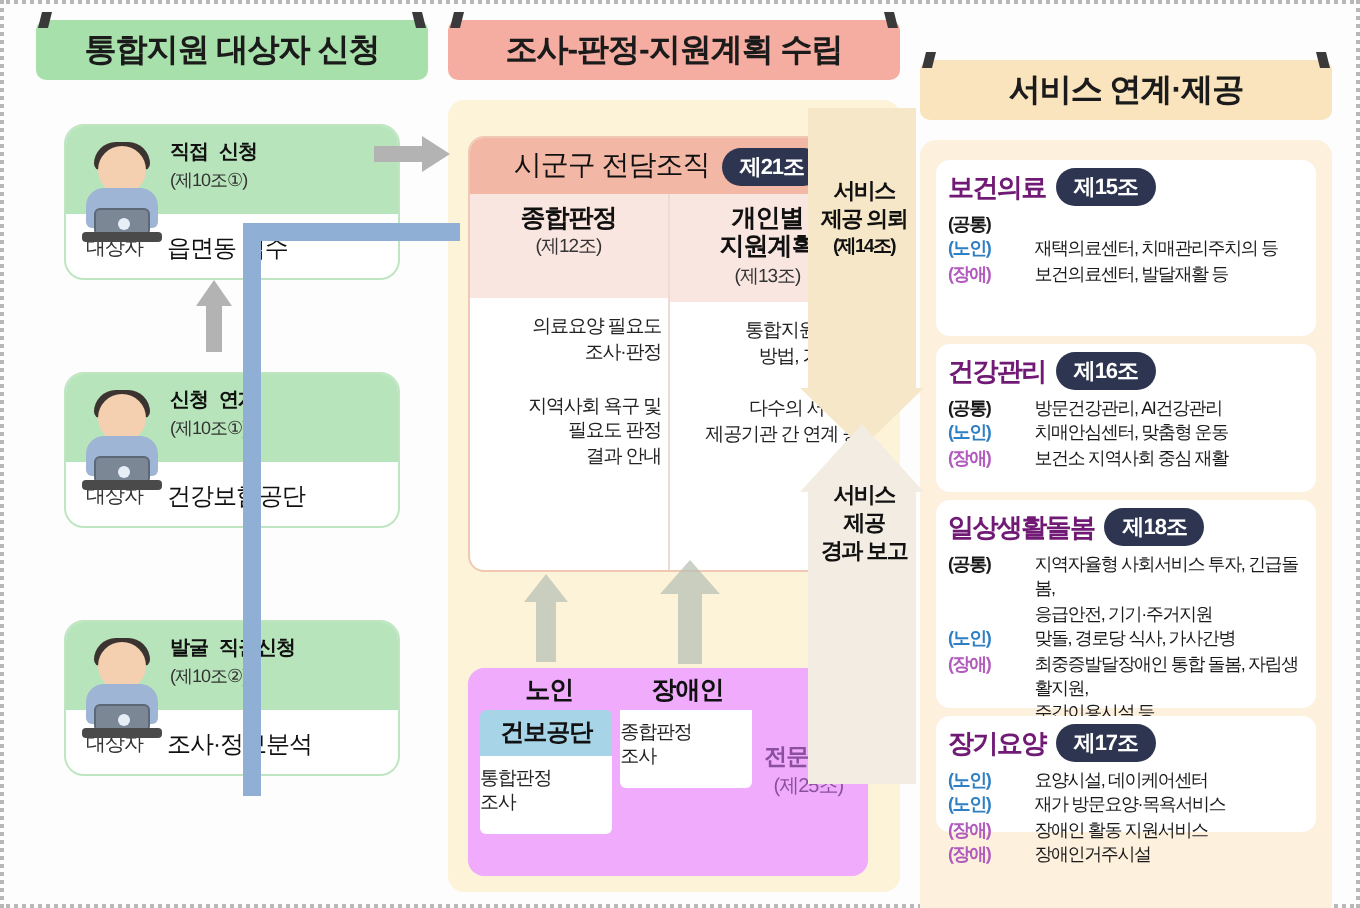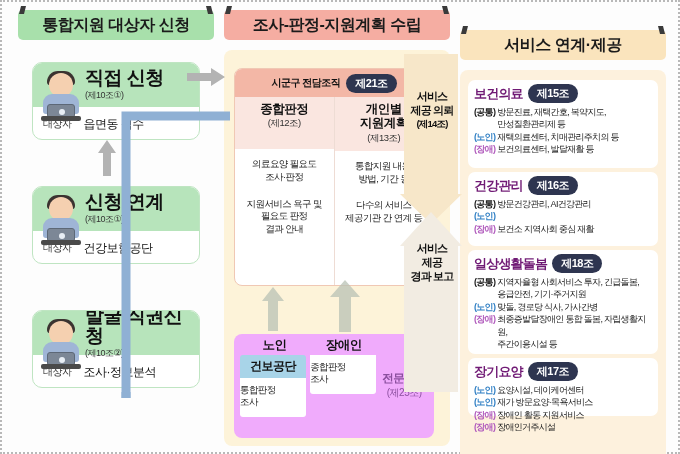--- a/index.html
+++ b/index.html
@@ -71,7 +71,7 @@
     display: flex; align-items: center;
     padding-left: 52px;
   }
-  .ac-title { font-size: 19px; font-weight: bold; color: #111; letter-spacing: -0.5px; line-height: 1.05; }
+  .ac-title { font-size: 10px; font-weight: bold; color: #111; letter-spacing: -0.5px; line-height: 1.05; font-family: Liberation Mono, monospace; }
   .ac-sub   { font-size: 9px; color: #333; letter-spacing: -0.5px; margin-top: 1px; }
   .ac-body {
     height: 34px; display: flex; align-items: center;

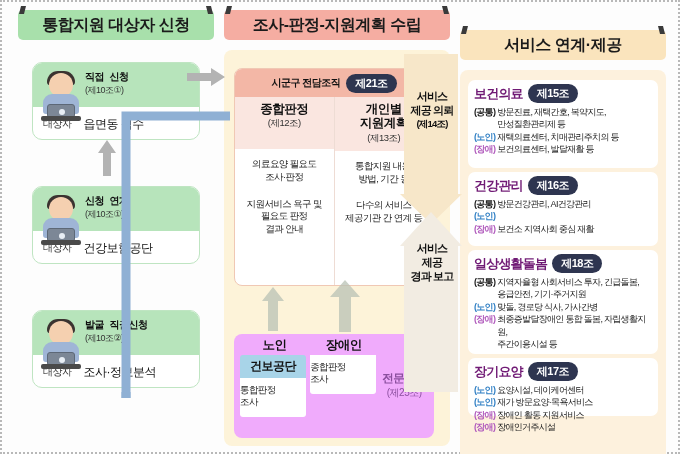--- a/index.html
+++ b/index.html
@@ -110,7 +110,7 @@
     height: 28px; background: #f3b7a6;
     display: flex; align-items: center; justify-content: center; gap: 6px;
   }
-  .agency-title { font-size: 10px; font-weight: bold; color: #111; letter-spacing: -0.5px; }
+  .agency-title { font-size: 14px; font-weight: normal; color: #111; letter-spacing: -0.5px; }
   .badge-dark {
     background: #2e3550; color: #fff; font-size: 11px; font-weight: bold;
     padding: 2px 9px; border-radius: 10px; letter-spacing: -0.5px;

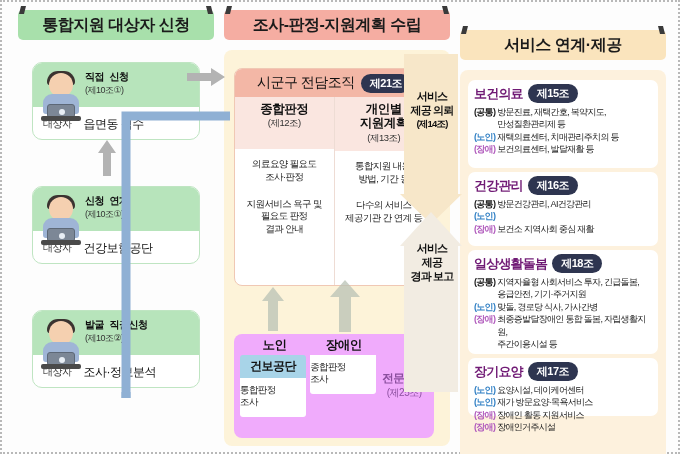--- a/index.html
+++ b/index.html
@@ -169,7 +169,7 @@
 
   .svc-head { display: flex; align-items: center; gap: 5px; margin-bottom: 3px; }
   .svc-title { font-size: 13px; font-weight: bold; color: #701a75; letter-spacing: -0.8px; }
-  .svc-line { font-size: 9px; color: #1a1a1a; letter-spacing: -0.7px; line-height: 1.38; display: flex; }
+  .svc-line { font-size: 9px; color: #1a1a1a; letter-spacing: -0.7px; line-height: 1.38; display: flex; gap: 20px; }
   .svc-tag { font-weight: bold; flex: 0 0 auto; margin-right: 2px; }
   .tag-common { color: #1a1a1a; }
   .tag-senior { color: #2f7fc4; }

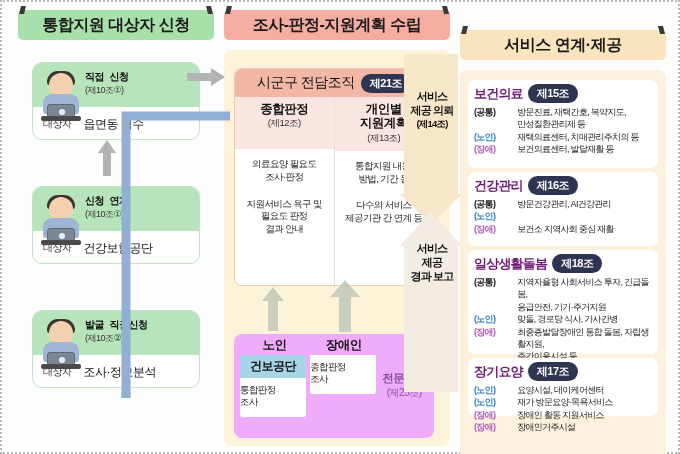--- a/index.html
+++ b/index.html
@@ -351,8 +351,6 @@
         </div>
         <div class="svc-line">
             <span class="svc-tag tag-common">(공통)</span>
-            <span class="svc-text" style="white-space:pre-line">방문진료, 재택간호, 복약지도,
-만성질환관리제 등</span>
           </div>
         <div class="svc-line">
             <span class="svc-tag tag-senior">(노인)</span>

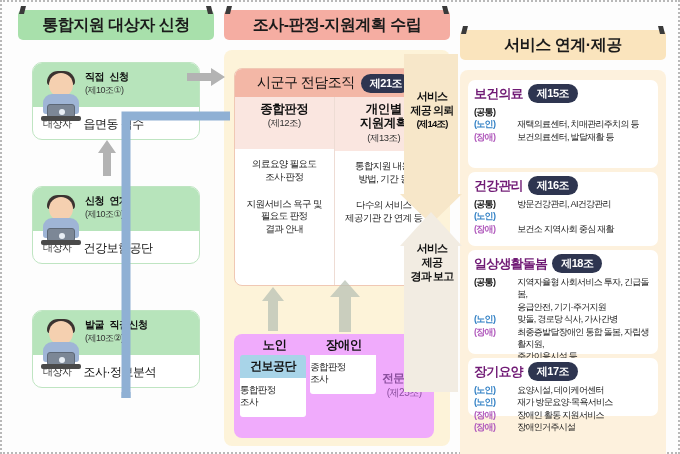--- a/index.html
+++ b/index.html
@@ -124,7 +124,7 @@
   }
   .acol-h-title { font-size: 12.5px; font-weight: bold; color: #111; letter-spacing: -0.5px; line-height: 1.15; }
   .acol-h-sub   { font-size: 9.5px; color: #333; letter-spacing: -0.5px; margin-top: 1px; }
-  .acol-body { flex: 1; padding: 9px 3px; text-align: center; }
+  .acol-body { flex: 1; padding: 9px 3px; text-align: right; }
   .acol-item { font-size: 9.5px; color: #222; letter-spacing: -0.6px; line-height: 1.35; margin-bottom: 14px; }
 
   .prof-box {

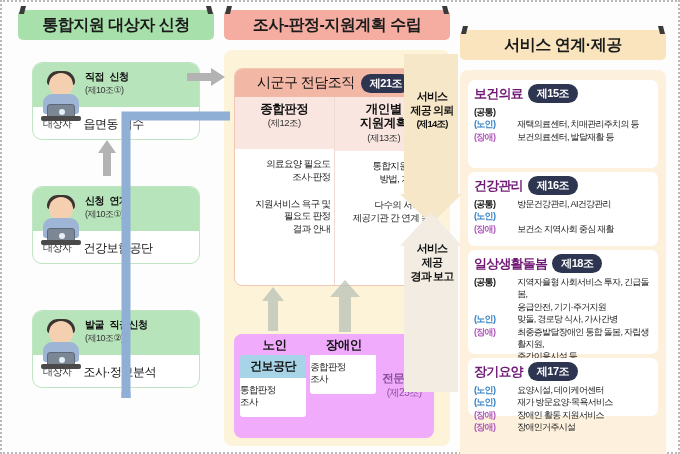--- a/index.html
+++ b/index.html
@@ -293,7 +293,7 @@
             <div class="acol-body">
               <div class="acol-item" style="white-space:pre-line">의료요양 필요도
 조사·판정</div>
-              <div class="acol-item" style="white-space:pre-line">지원서비스 욕구 및
+              <div class="acol-item" style="white-space:pre-line">지역사회 욕구 및
 필요도 판정
 결과 안내</div>
             </div>

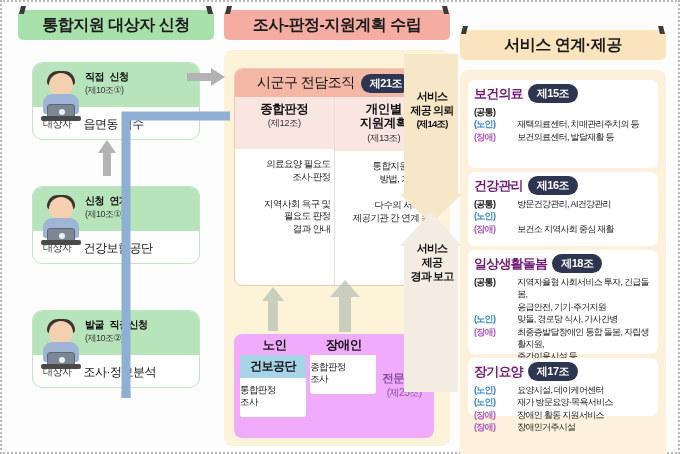--- a/index.html
+++ b/index.html
@@ -373,6 +373,7 @@
           </div>
         <div class="svc-line">
             <span class="svc-tag tag-senior">(노인)</span>
+            <span class="svc-text" style="white-space:pre-line">치매안심센터, 맞춤형 운동</span>
           </div>
         <div class="svc-line">
             <span class="svc-tag tag-disab">(장애)</span>

